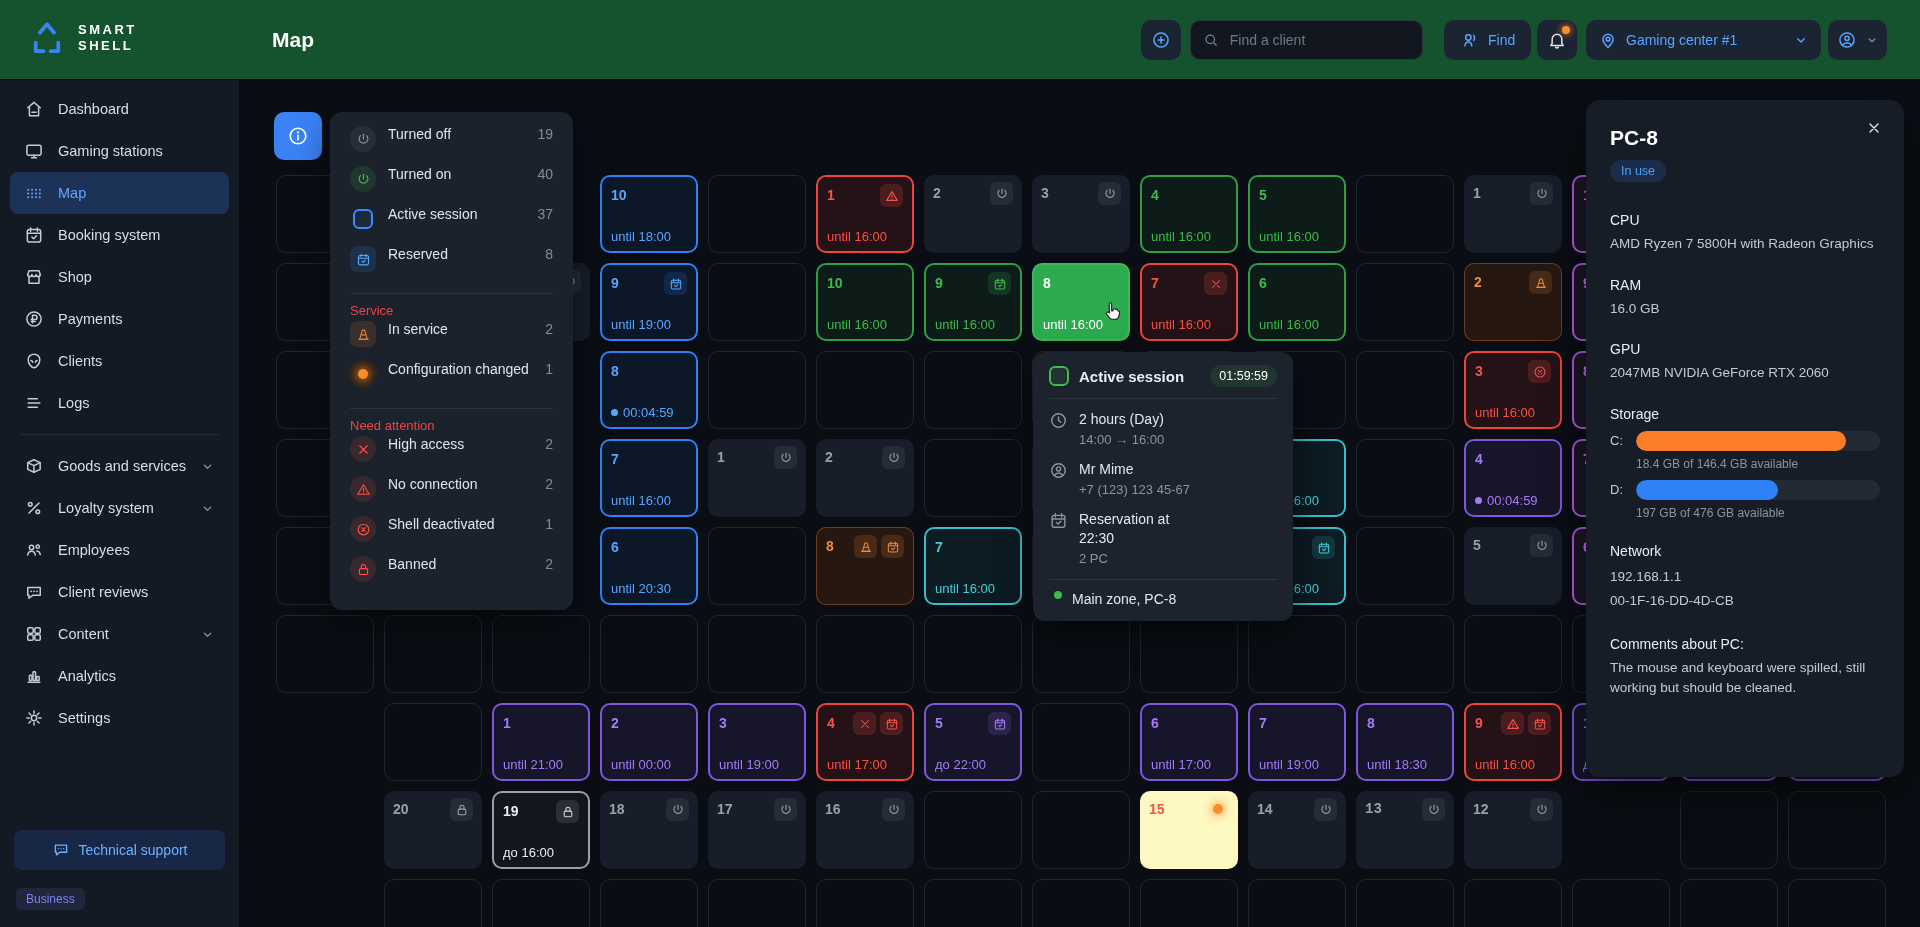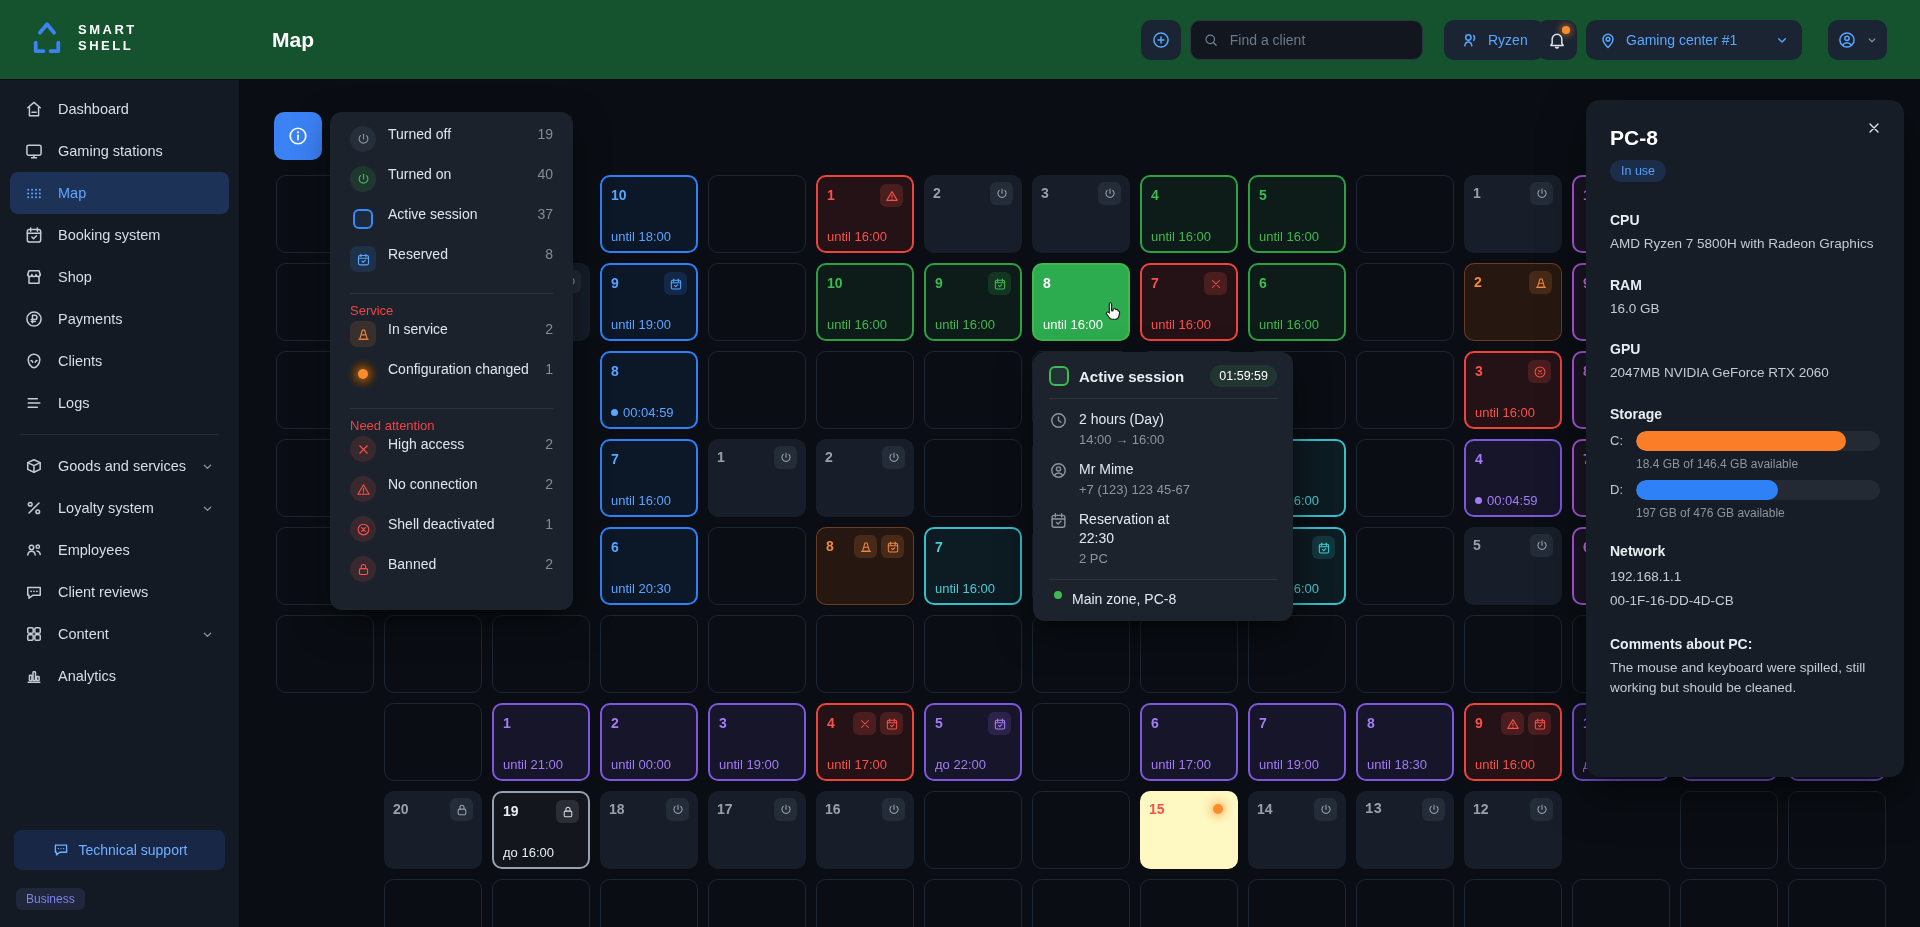--- a/index.html
+++ b/index.html
@@ -822,7 +822,7 @@
           <path d="M16.5 6.5a5.5 5.5 0 0 1 0 6"></path>
         </svg>
       </span>
-    <span>Ryzen</span>
+    <span>Find</span>
   </div>
   <div class="tb-btn bell-btn">
     <span class="icon">

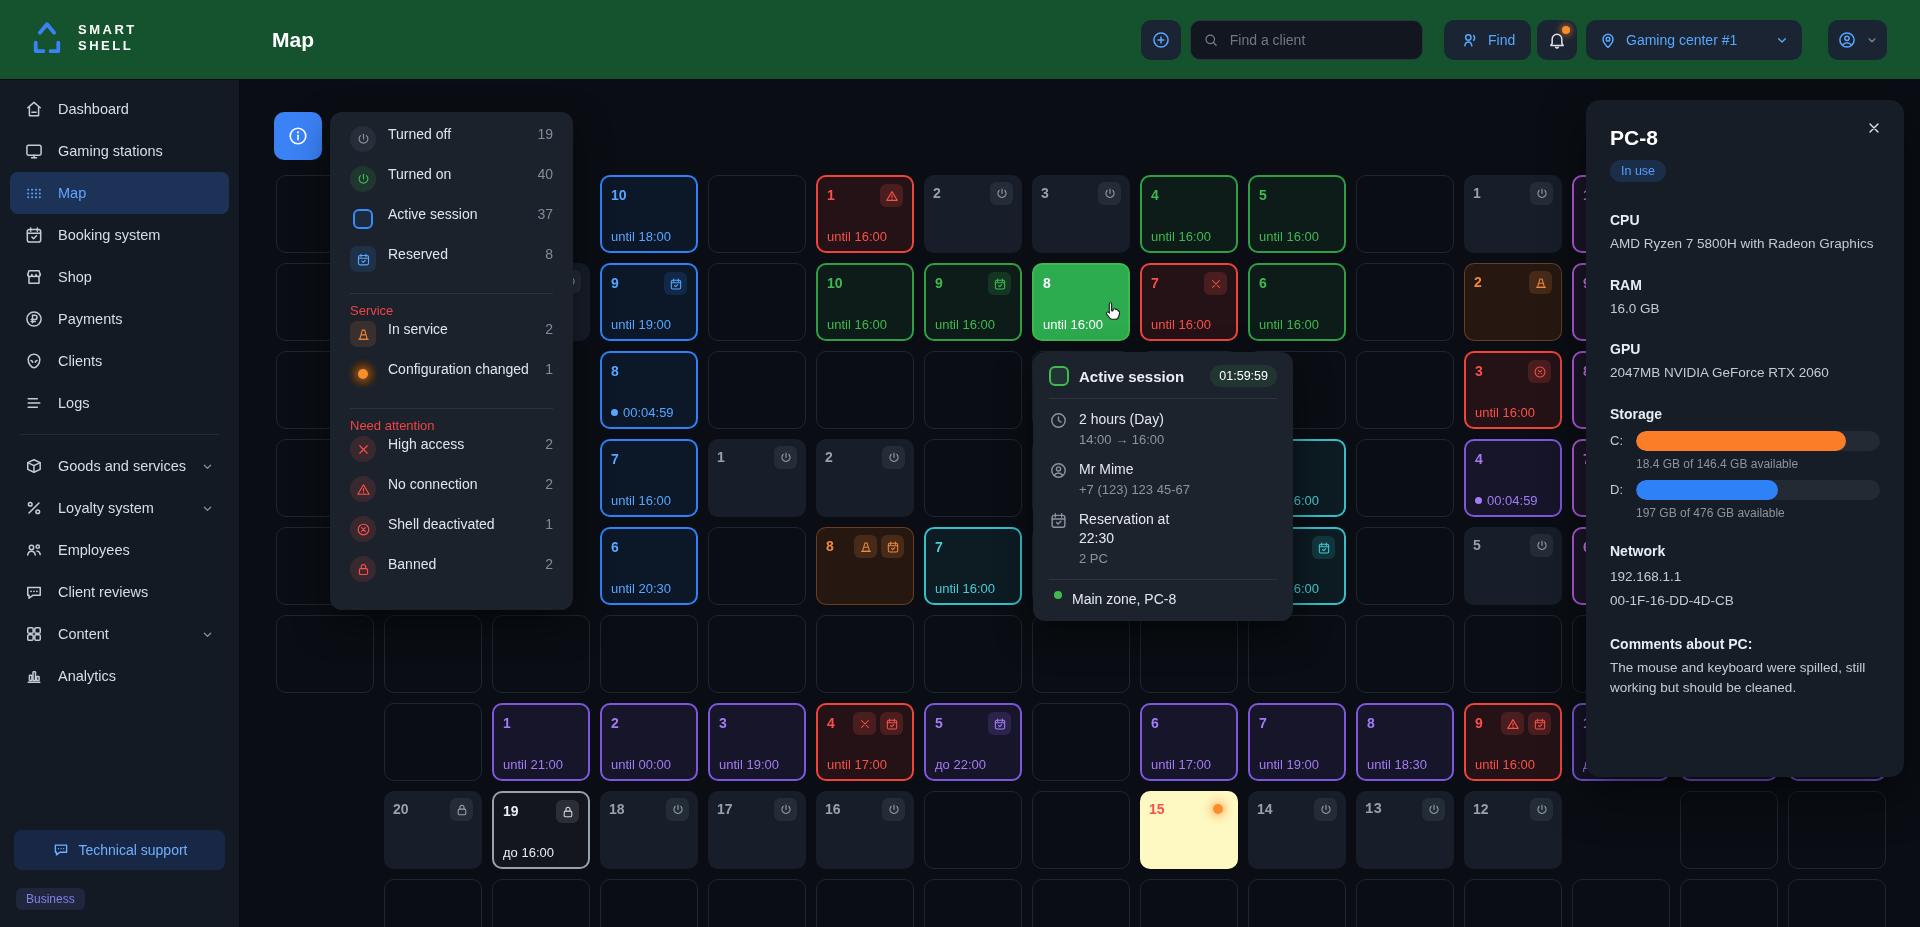--- a/index.html
+++ b/index.html
@@ -24,7 +24,7 @@
   .calls-btn{left:1444px;padding:0 16px}
   .bell-btn{left:1537px;width:40px;color:#dfe5ec}
   .bell-dot{position:absolute;top:6px;right:7px;width:8px;height:8px;border-radius:50%;background:#fd8c2a;box-shadow:0 0 6px 2px rgba(253,140,42,.5)}
-  .loc-btn{left:1586px;width:216px;justify-content:flex-start;padding:0 12px}
+  .loc-btn{left:1586px;width:235px;justify-content:flex-start;padding:0 12px}
   .loc-btn .lbl{flex:1;text-align:left}
   .loc-btn .chev{width:16px;height:16px;color:#58a6ff}
   .user-btn{left:1828px;width:59px}

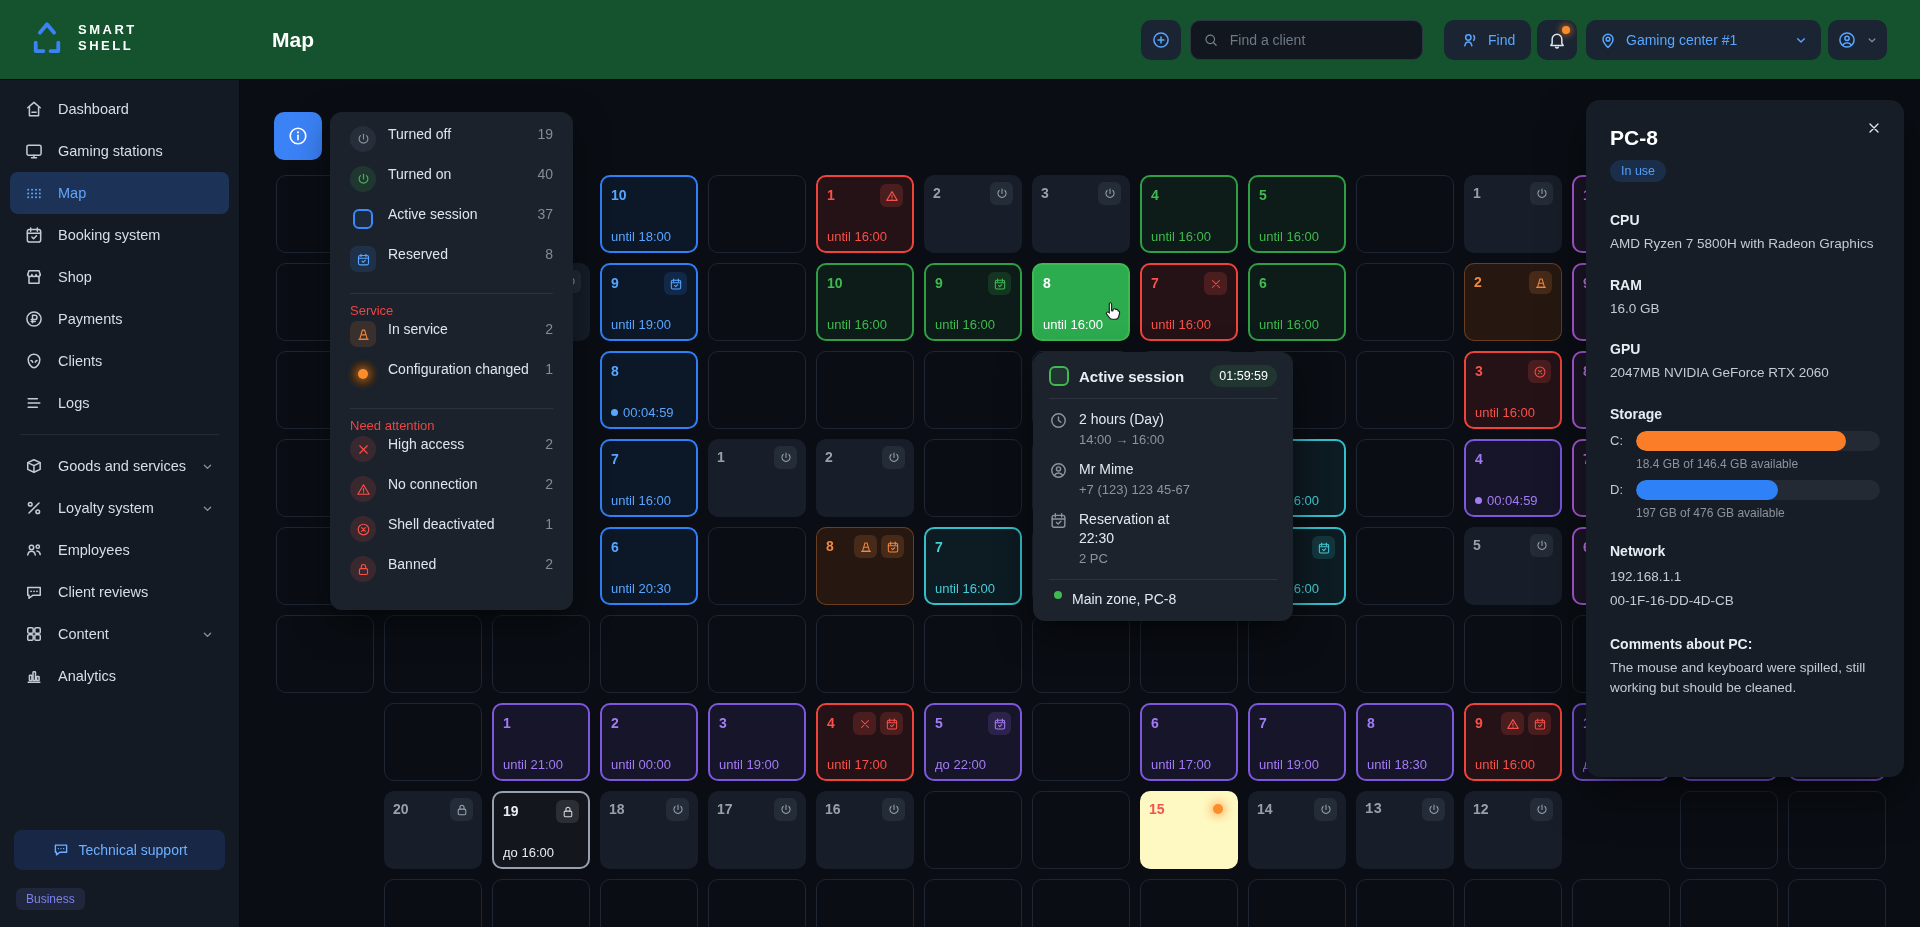--- a/index.html
+++ b/index.html
@@ -119,7 +119,7 @@
   .p-title{font-size:21px;font-weight:700;color:#fff;margin:6px 0 10px}
   .p-badge{display:inline-block;font-size:12.5px;color:#559cf7;background:rgba(47,129,247,.17);padding:4px 11px;border-radius:14px;margin-bottom:30px}
   .p-sec{margin-bottom:23px}
-  .p-lab{font-size:14px;font-weight:700;color:#e6edf3;margin-bottom:6px}
+  .p-lab{font-size:14px;font-weight:400;color:#e6edf3;margin-bottom:6px}
   .p-val{font-size:13.5px;color:#c2cbd4;line-height:1.45}
   .drive{display:flex;align-items:center;gap:8px;margin-top:9px}
   .drive .dl{font-size:13px;color:#c2cbd4;width:18px}

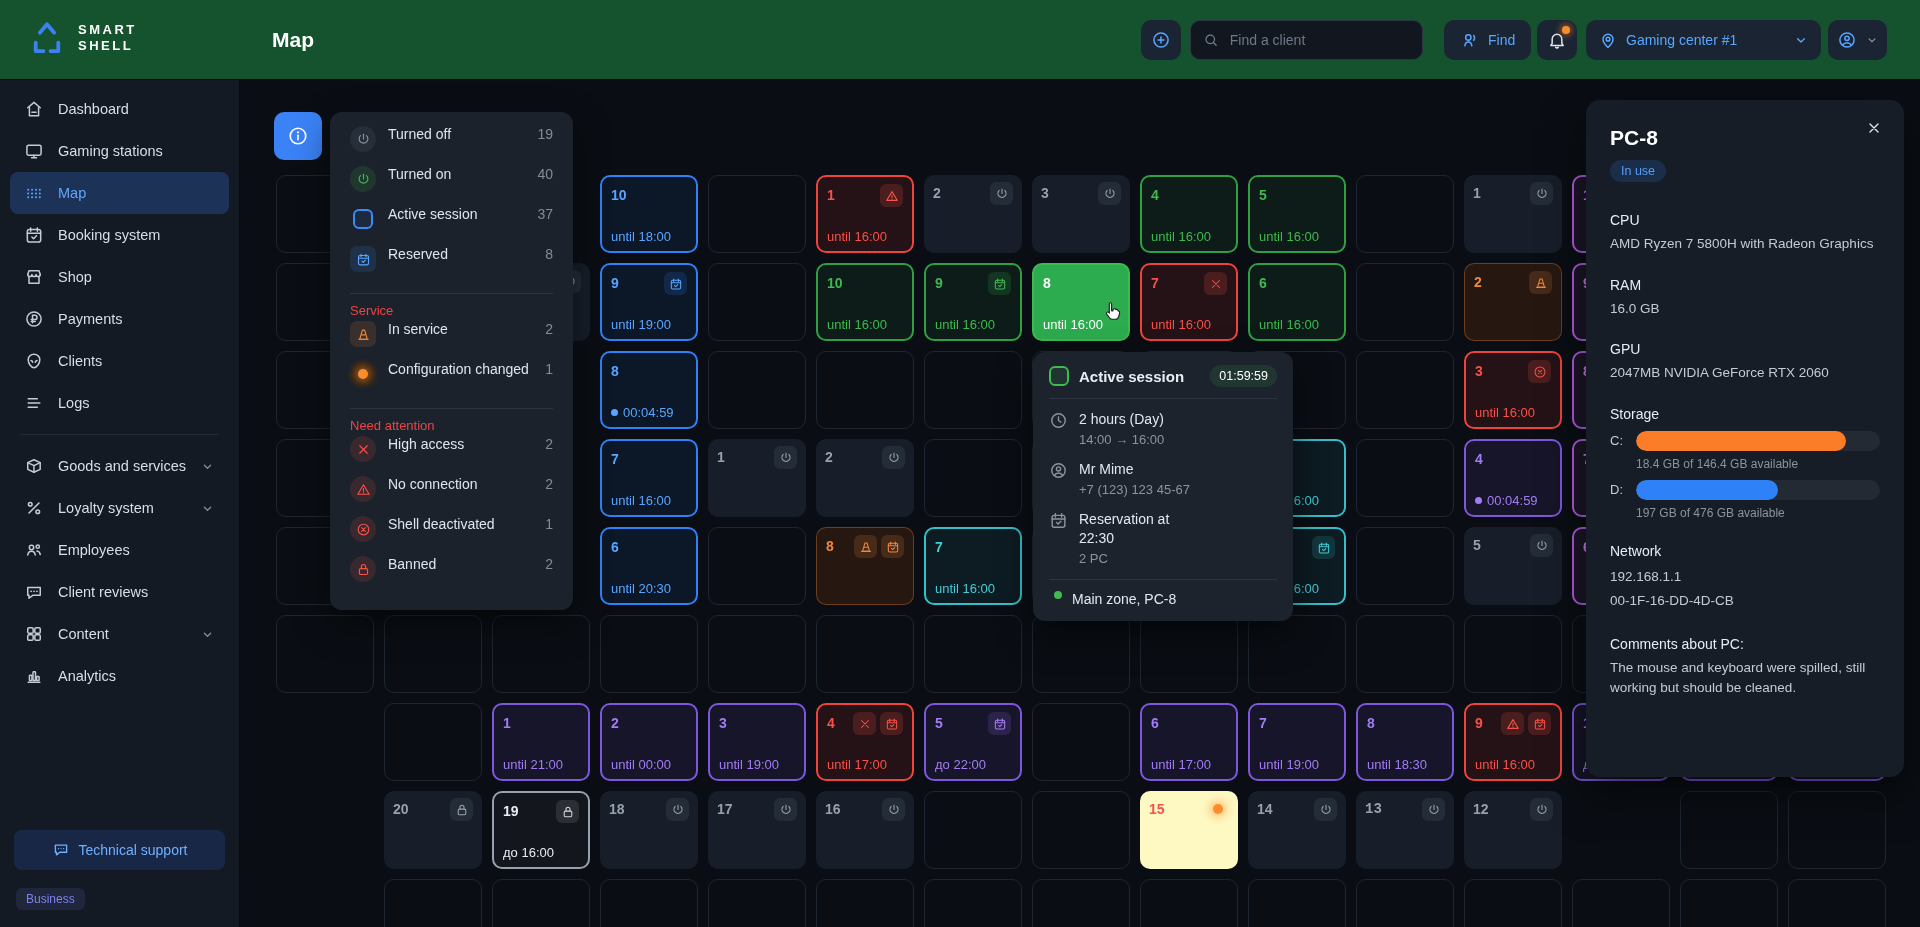--- a/index.html
+++ b/index.html
@@ -1030,6 +1030,15 @@
         </span>
         <span class="n-label">Analytics</span>
       </div>
+      <div class="nav-item">
+        <span class="icon" style="width: 20px; height: 20px;">
+          <svg viewBox="0 0 24 24" fill="none" stroke="currentColor" stroke-width="1.8" stroke-linecap="round" stroke-linejoin="round">
+            <circle cx="12" cy="12" r="3.2"></circle>
+            <path d="M12 3.5v2.8M12 17.7v2.8M3.5 12h2.8M17.7 12h2.8M6 6l2 2M16 16l2 2M18 6l-2 2M8 16l-2 2"></path>
+          </svg>
+        </span>
+        <span class="n-label">Settings</span>
+      </div>
     </div>
   <div class="support-btn">
     <span class="icon">

